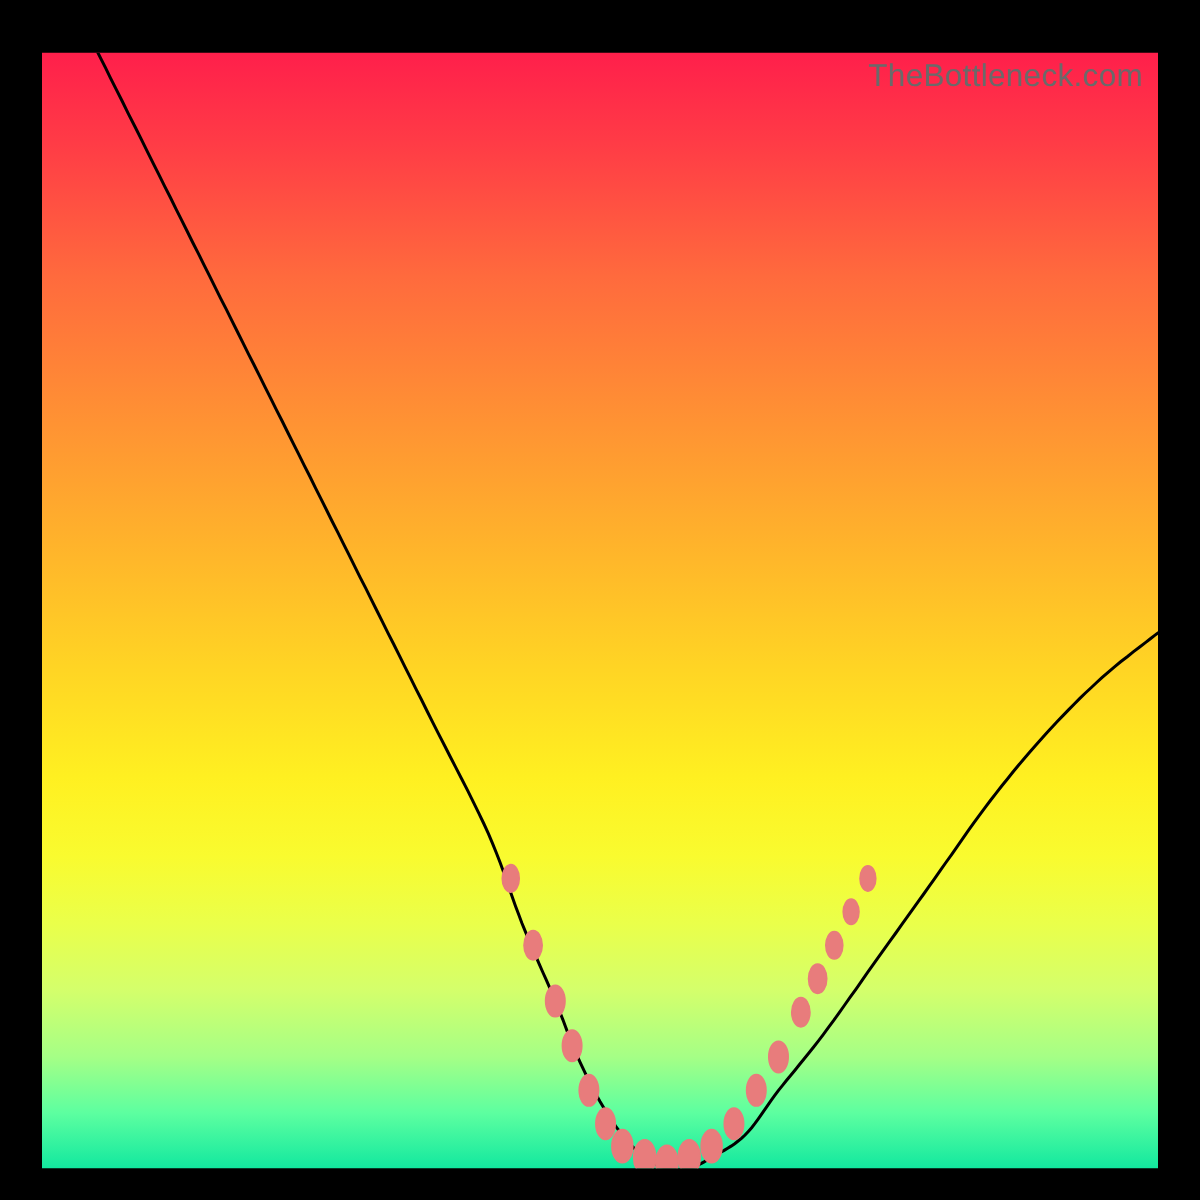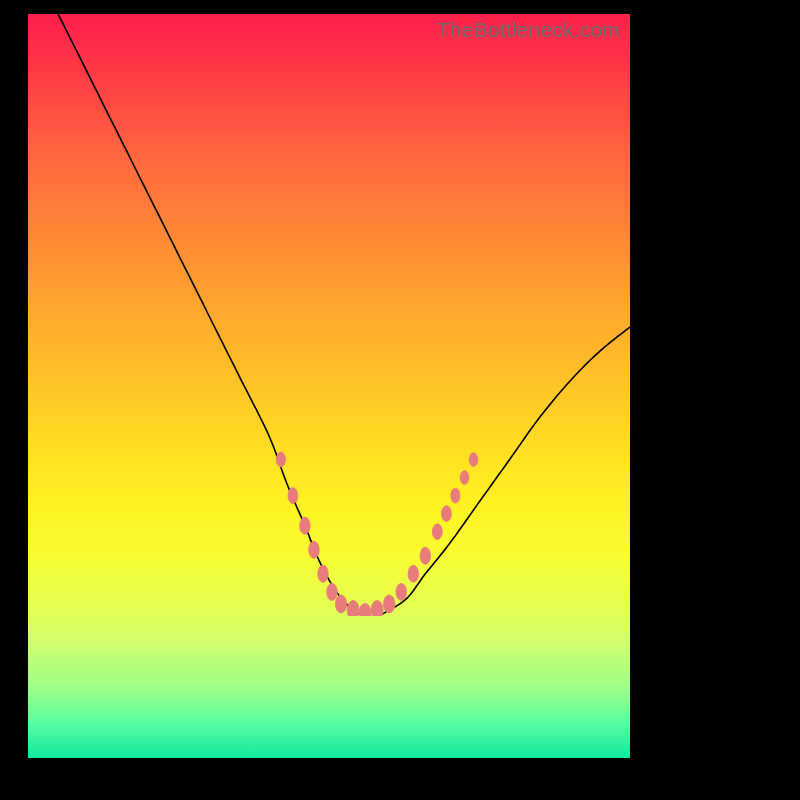--- a/index.html
+++ b/index.html
@@ -13,8 +13,8 @@
   .plot-area {
     position: absolute;
     left: 28px;
-    top: 14px;
-    width: 602px;
+    top: 35px;
+    width: 744px;
     height: 744px;
     overflow: hidden;
   }

